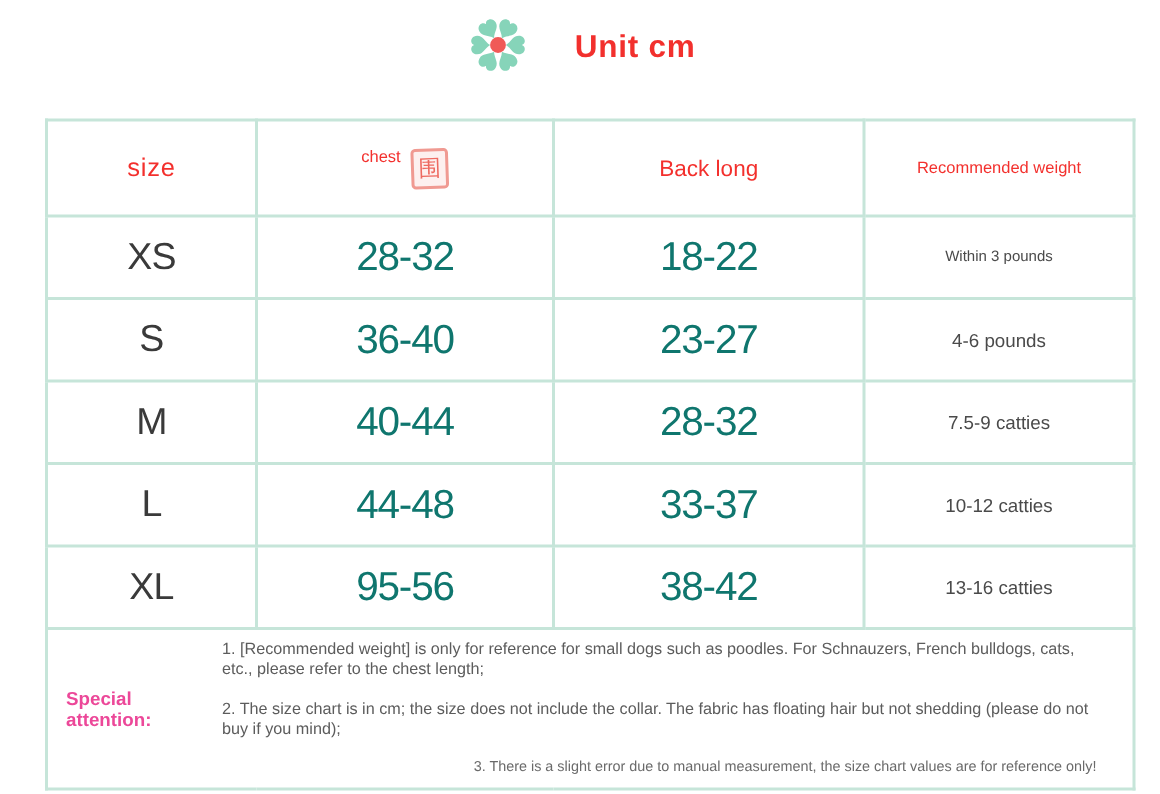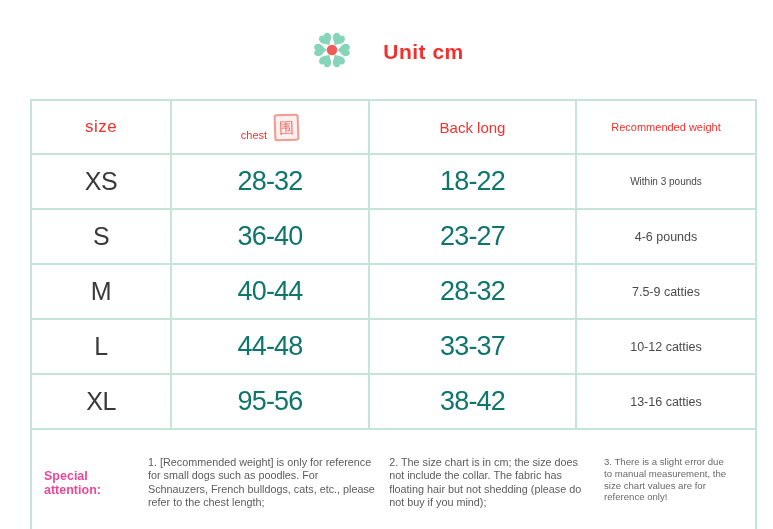--- a/index.html
+++ b/index.html
@@ -11,7 +11,7 @@
   
   .top-banner{
     height:64px;display:flex;align-items:center;justify-content:center;gap:28px;
-    padding-top:20px;
+    padding-top:0;
   }
   .unit-label{
     color:#f2302d;font-size:21px;font-weight:700;letter-spacing:0.5px;

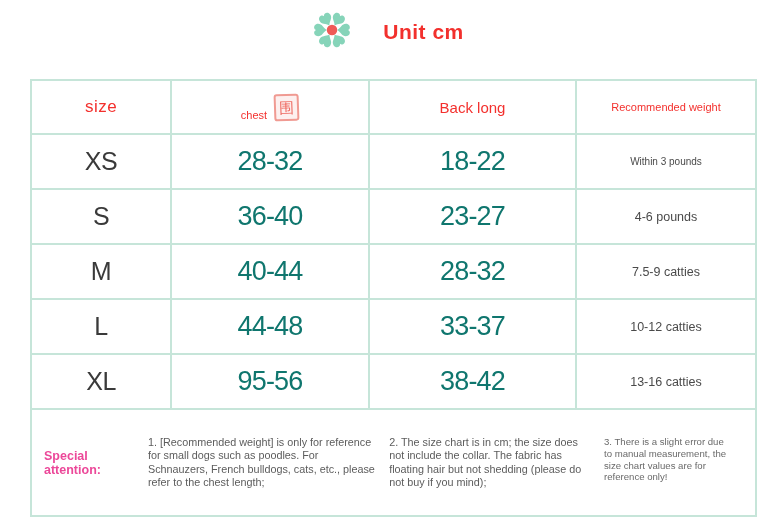--- a/index.html
+++ b/index.html
@@ -25,7 +25,7 @@
     border:2px solid #c6e5d9;text-align:center;vertical-align:middle;
     background:#ffffff;padding:0;
   }
-  .size-table thead tr{height:54px;border-radius:10px;}
+  .size-table thead tr{height:64px;border-radius:10px;}
   .size-table tbody tr.data-row{height:55px;}
   .size-table tr.notes-row{height:105px;}
   th{font-weight:400;color:#f3302d;}

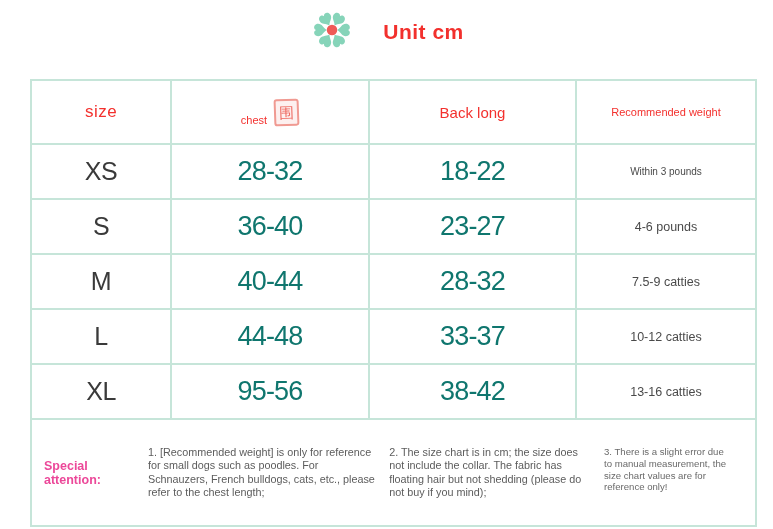--- a/index.html
+++ b/index.html
@@ -33,7 +33,7 @@
   .th-chest{font-size:11px;}
   .th-back{font-size:15px;}
   .th-weight{font-size:11px;}
-  .chest-wrap{display:flex;align-items:flex-end;justify-content:center;gap:7px;}
+  .chest-wrap{display:flex;align-items:flex-start;justify-content:center;gap:7px;}
   .stamp{
     display:inline-block;width:21px;height:23px;line-height:23px;
     border:2px solid #f09a92;border-radius:3px;

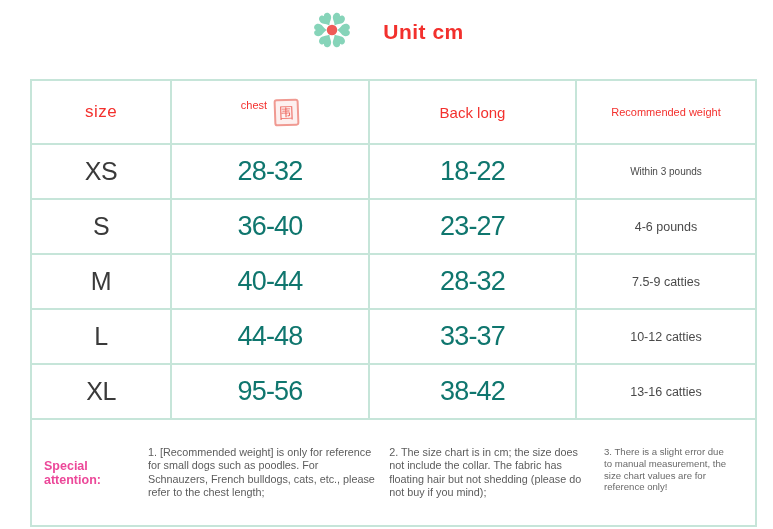--- a/index.html
+++ b/index.html
@@ -52,7 +52,7 @@
     flex:0 0 104px;padding-left:12px;
     color:#ec4899;font-size:12.5px;font-weight:700;
   }
-  .notes-list{flex:1;display:flex;flex-direction:row;gap:13px;padding-right:24px;}
+  .notes-list{flex:1;display:flex;flex-direction:column;gap:13px;padding-right:24px;align-items:flex-end;}
   .note-item{margin:0;color:#5c5c5c;font-size:10.8px;line-height:1.25;}
   .note-item.note-3{font-size:9.6px;color:#6a6a6a;}
 </style>

